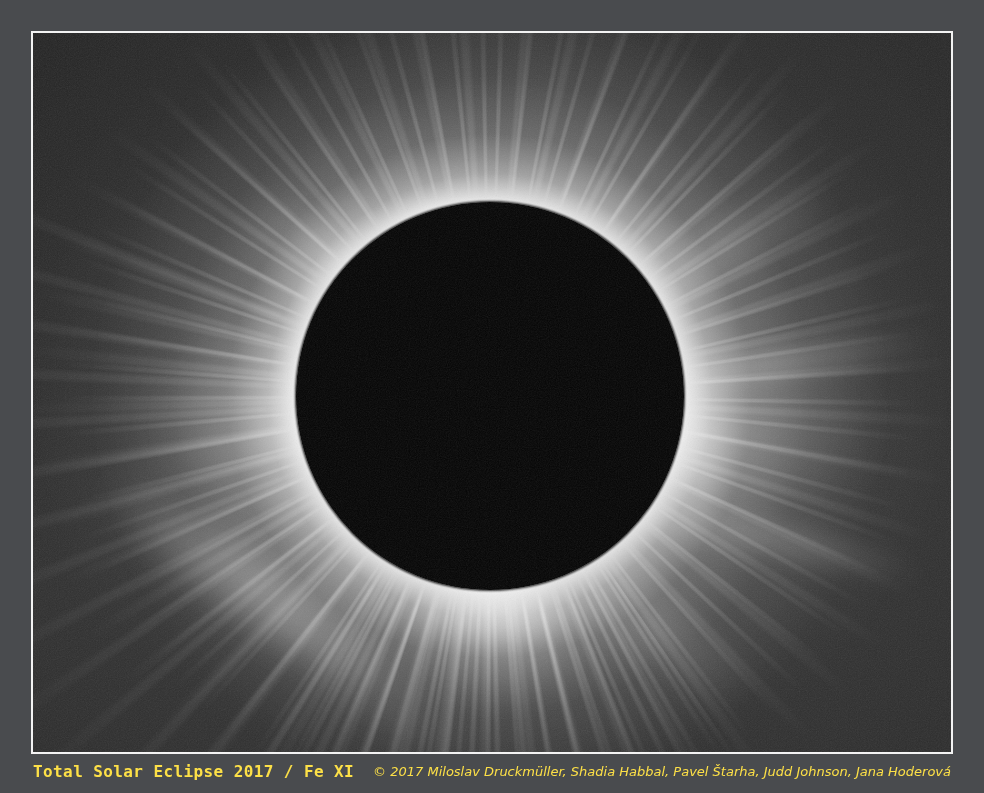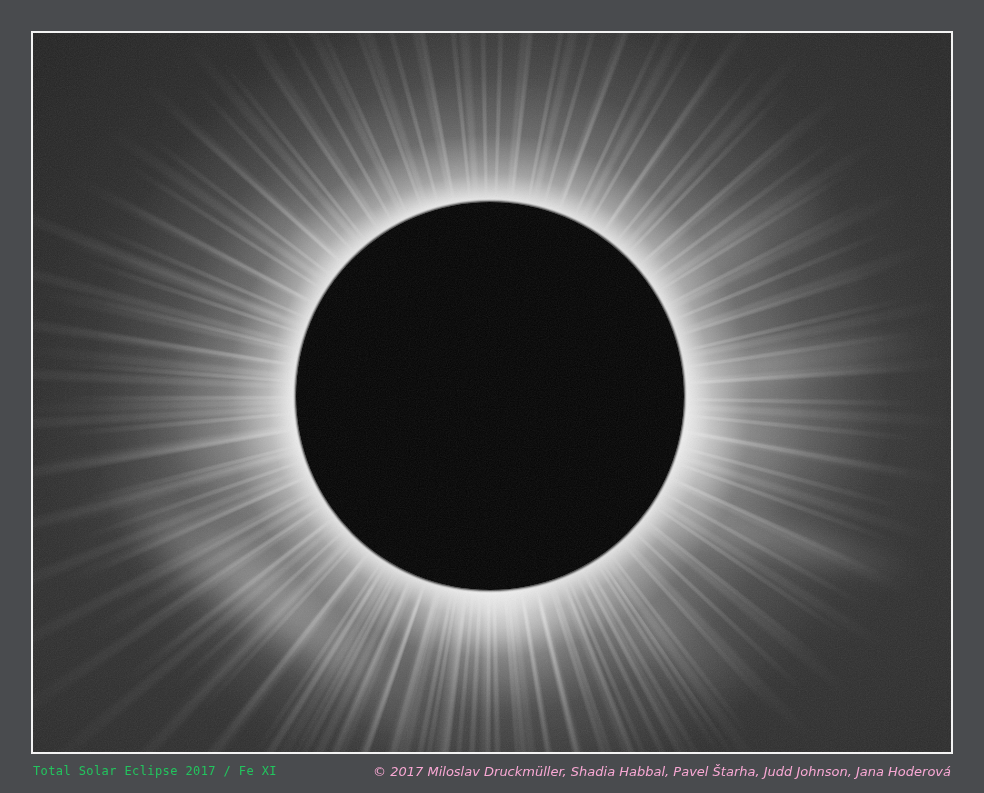--- a/index.html
+++ b/index.html
@@ -121,7 +121,7 @@
   }
   .caption-title{
     font-family:"DejaVu Sans Mono","Liberation Mono",monospace;
-    font-size:12px;letter-spacing:.4px;color:#22c55e;white-space:nowrap;
+    font-size:16px;letter-spacing:.4px;color:#fde047;white-space:nowrap;font-weight:bold;
   }
   .caption-credit{
     font-family:"DejaVu Sans","Liberation Sans",sans-serif;

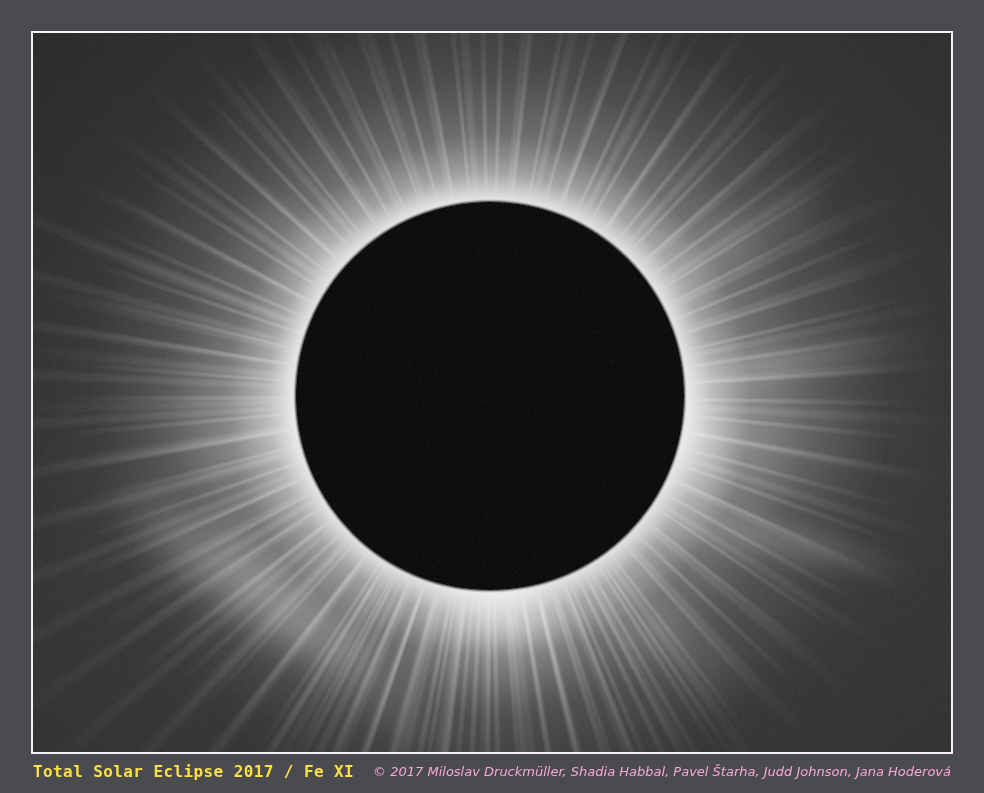--- a/index.html
+++ b/index.html
@@ -125,7 +125,7 @@
   }
   .caption-credit{
     font-family:"DejaVu Sans","Liberation Sans",sans-serif;
-    font-style:italic;font-size:13px;color:#f9a8d4;white-space:nowrap;
+    font-style:italic;font-size:13px;color:#fde047;white-space:nowrap;
   }
 </style>
 </head>

